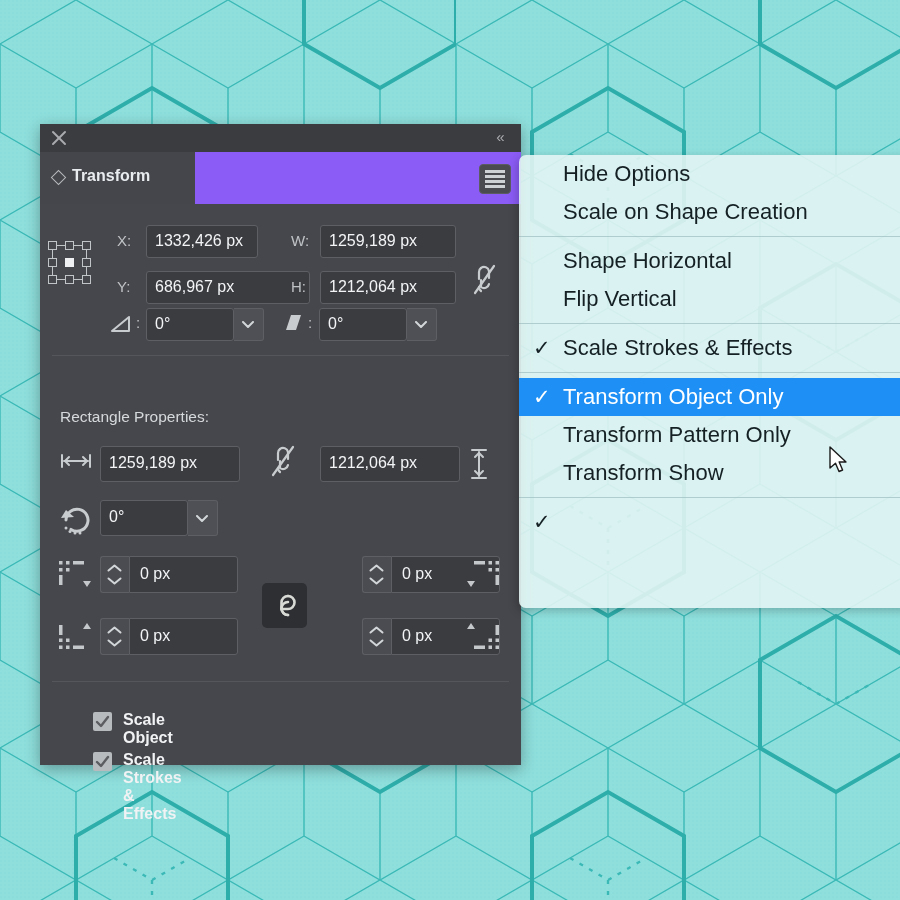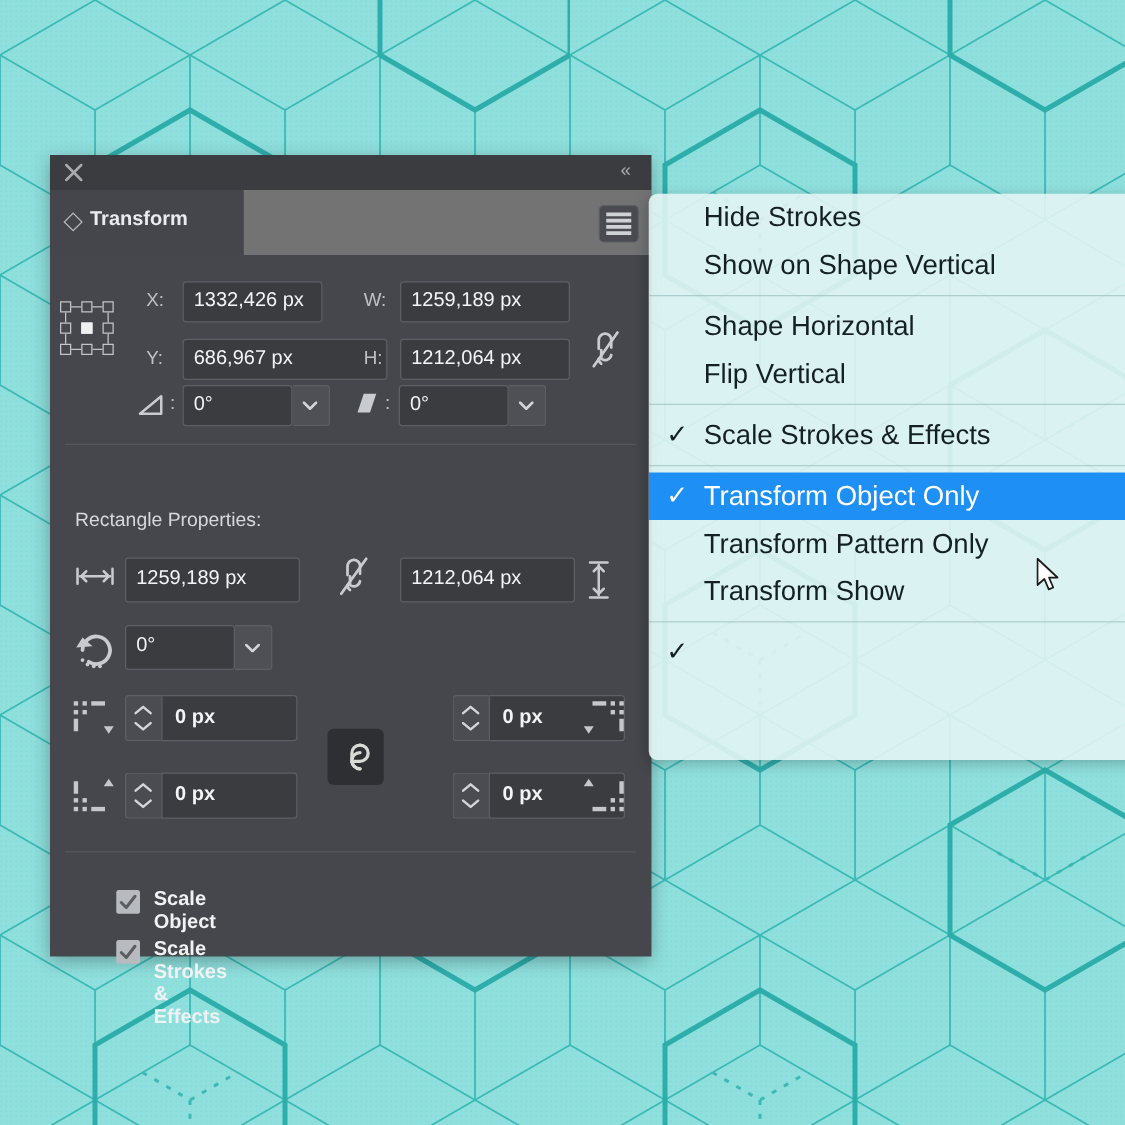--- a/index.html
+++ b/index.html
@@ -32,7 +32,7 @@
   }
   #tabstrip{
     position:absolute;left:0;top:28px;width:100%;height:52px;
-    background:#737373;
+    background:#8b5cf6;
   }
   #tab-transform{
     position:absolute;left:0;top:0;width:155px;height:52px;

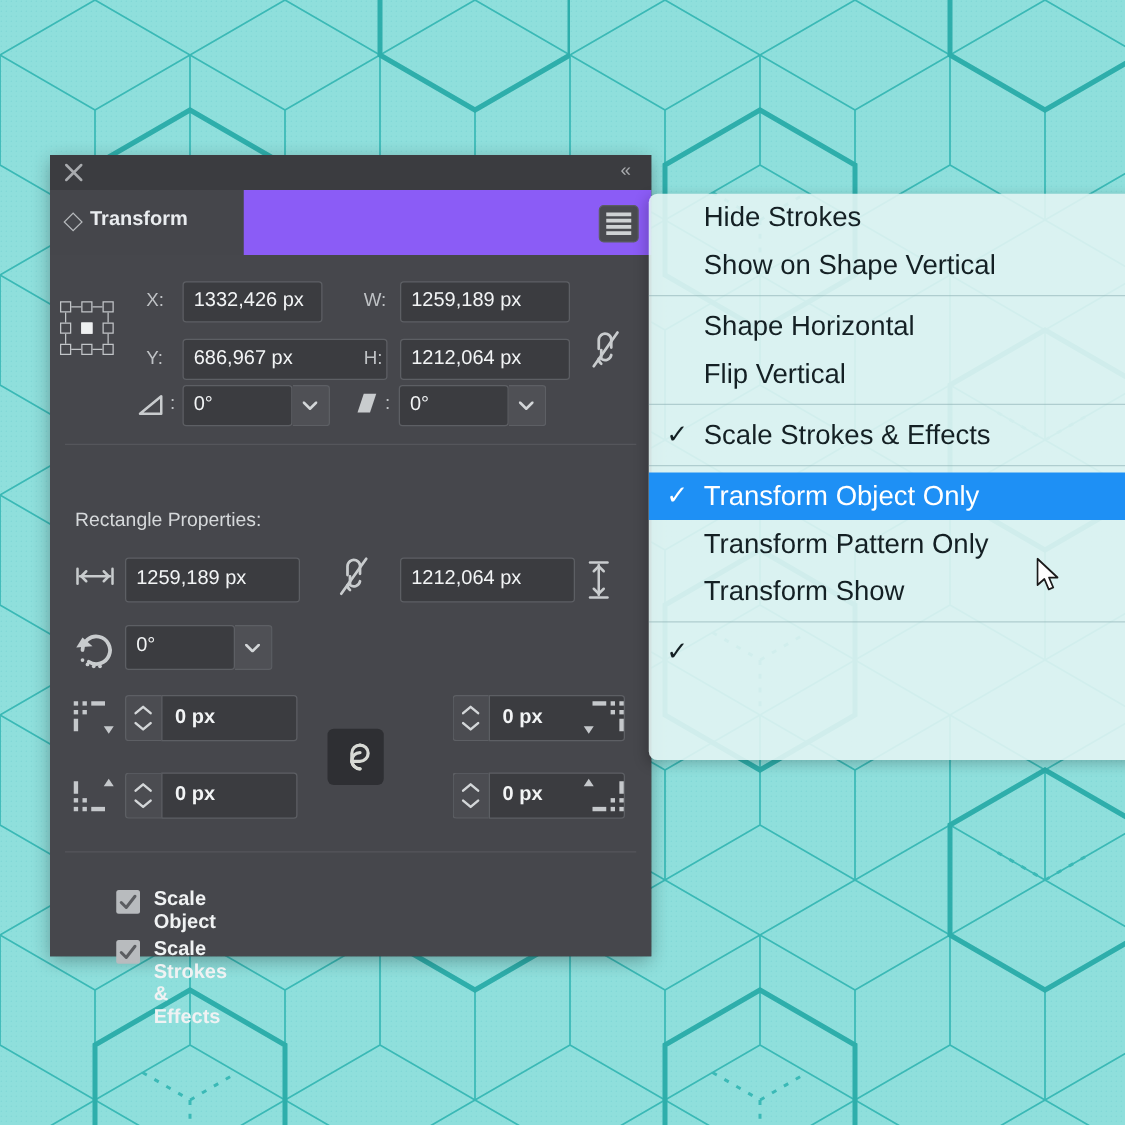--- a/index.html
+++ b/index.html
@@ -488,7 +488,7 @@
 <div id="ctxmenu">
   <div class="mi">
     <span class="chk"></span>
-    <span>Hide Strokes</span>
+    <span>Hide Options</span>
   </div>
   <div class="mi">
     <span class="chk"></span>

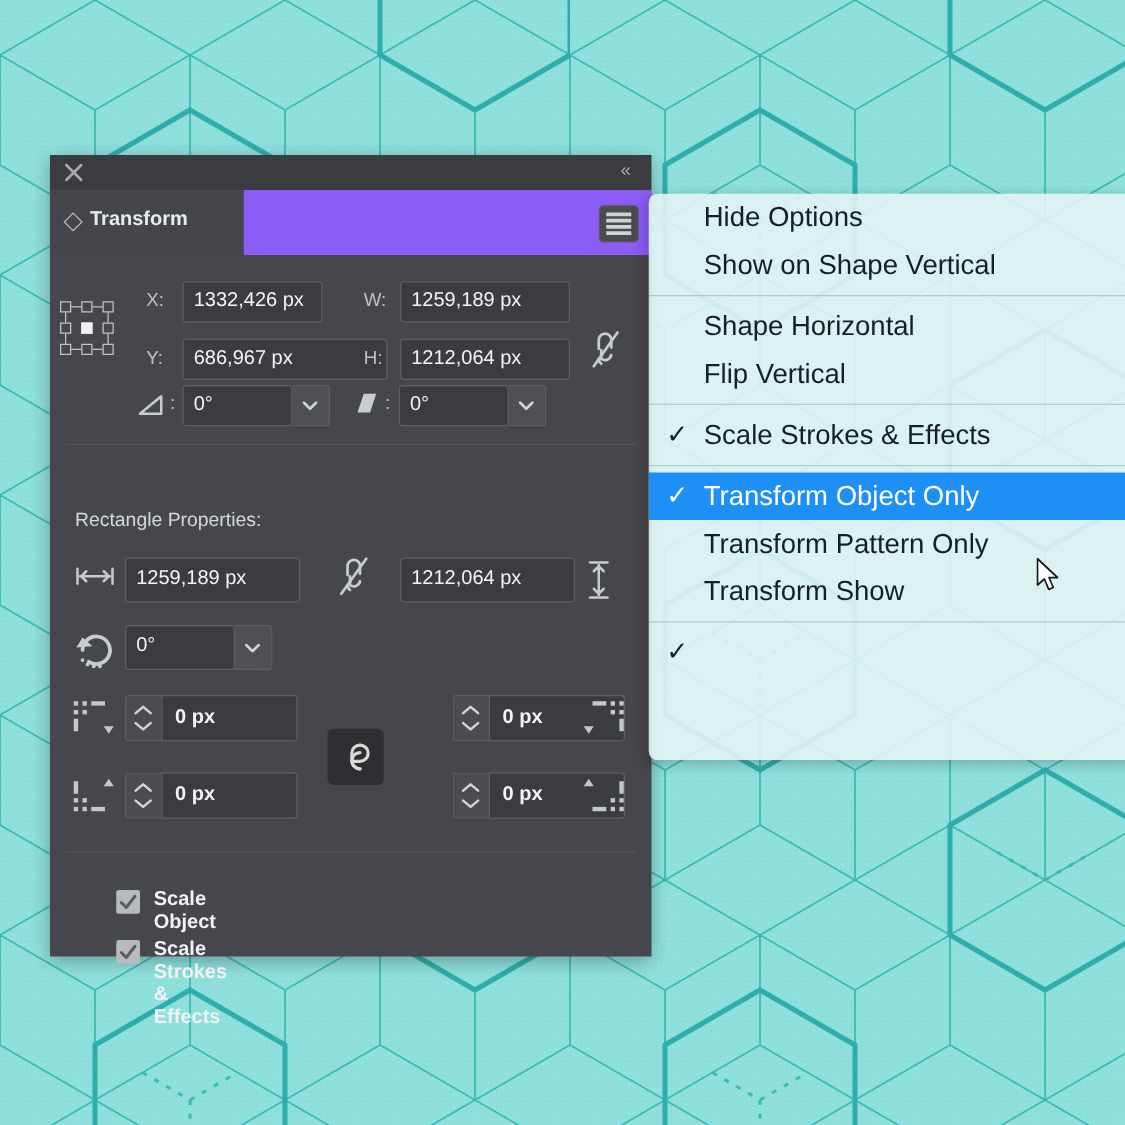--- a/index.html
+++ b/index.html
@@ -492,7 +492,7 @@
   </div>
   <div class="mi">
     <span class="chk"></span>
-    <span>Show on Shape Vertical</span>
+    <span>Scale on Shape Creation</span>
   </div>
   <div class="msep"></div>
   <div class="mi">

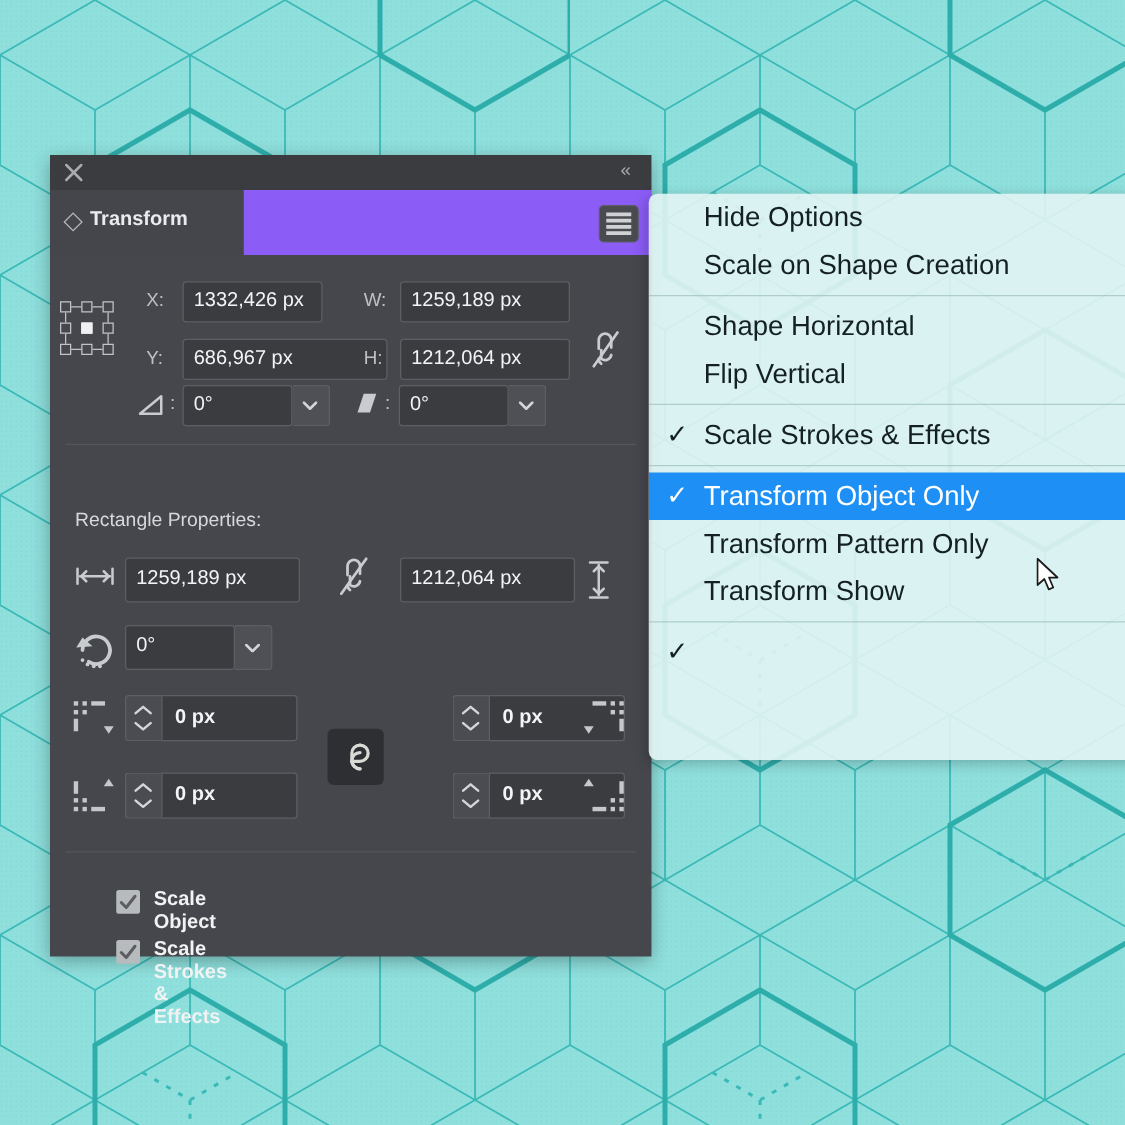--- a/index.html
+++ b/index.html
@@ -98,7 +98,7 @@
     position:absolute;height:37px;background:#3b3c40;border:1px solid #5d5f64;
     border-radius:0 3px 3px 0;box-sizing:border-box;cursor:text;
   }
-  .cfield .val{position:absolute;left:10px;top:8px;color:#f2f4f5;font-size:16px;font-weight:bold;}
+  .cfield .val{position:absolute;left:10px;top:8px;color:#f2f4f5;font-size:16px;}
 
   #corner-link{
     position:absolute;left:262px;top:583px;width:45px;height:45px;background:#2e2f33;

